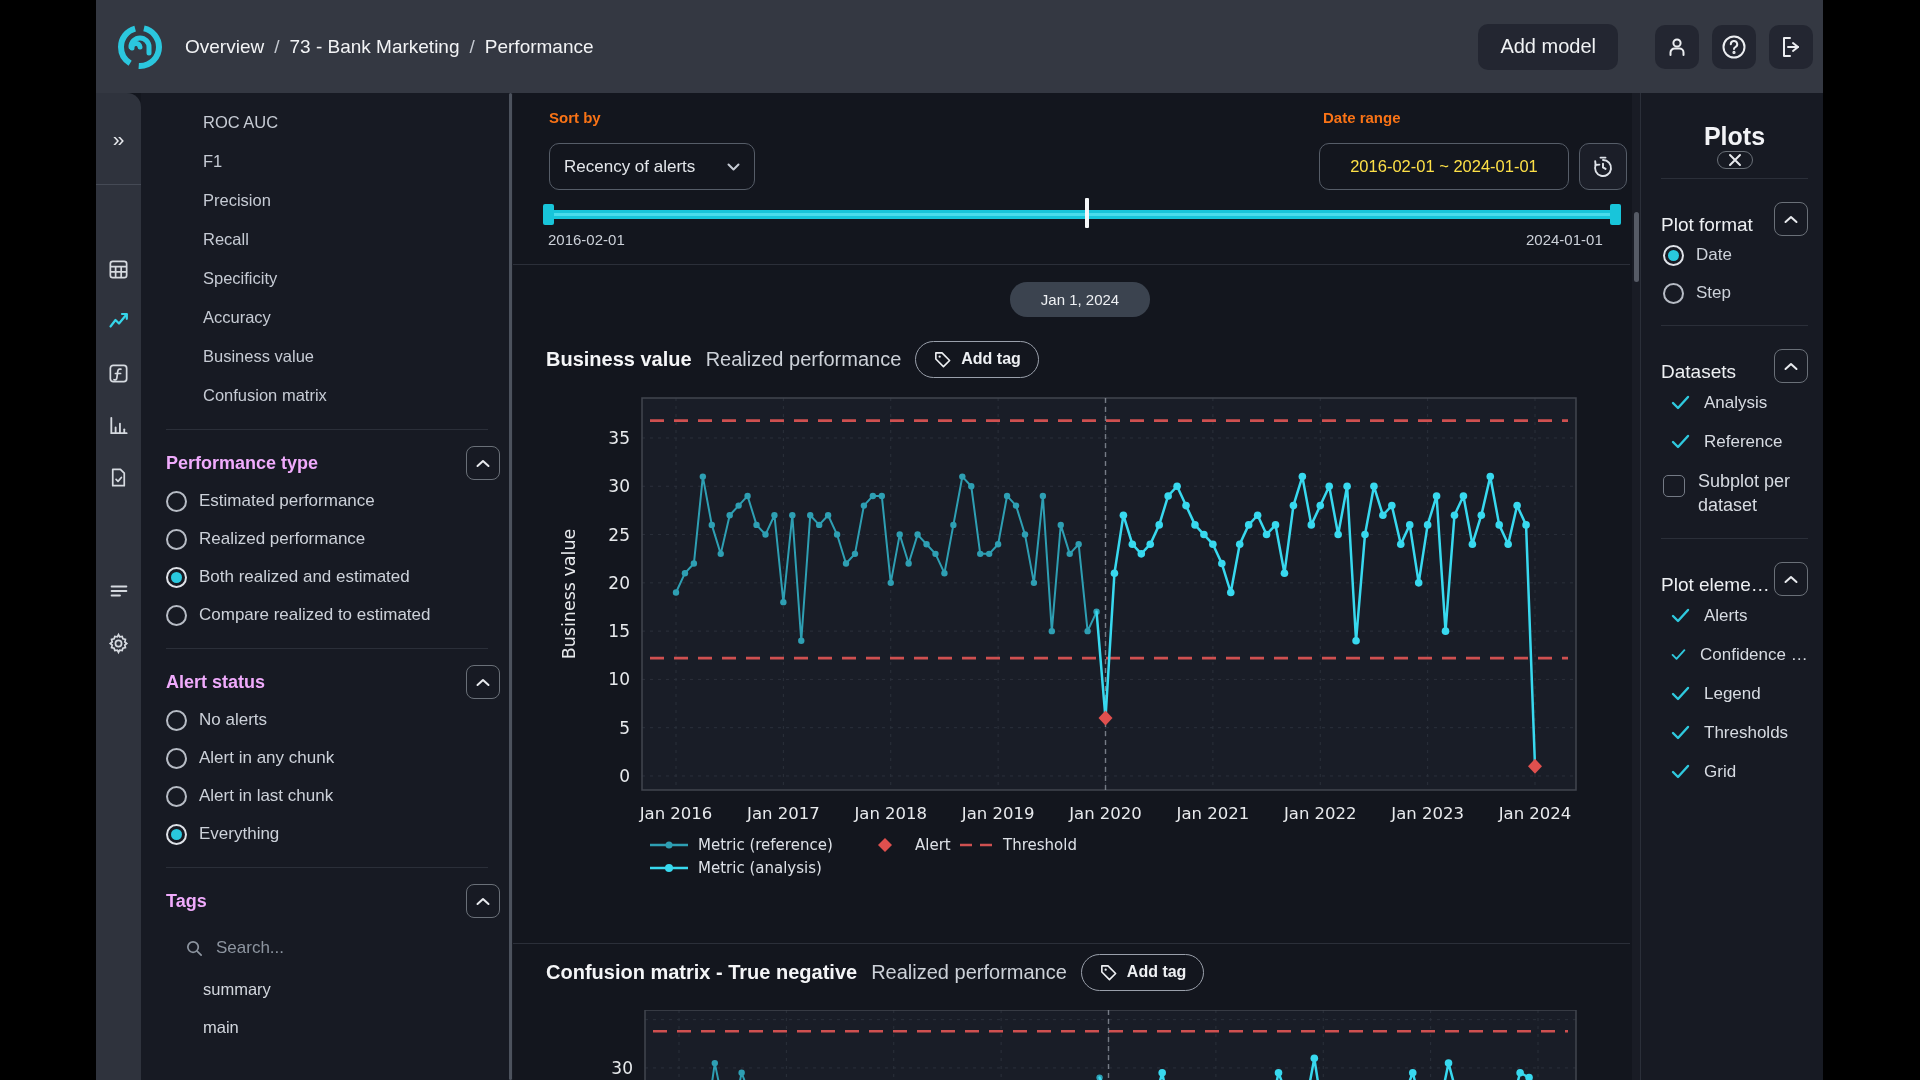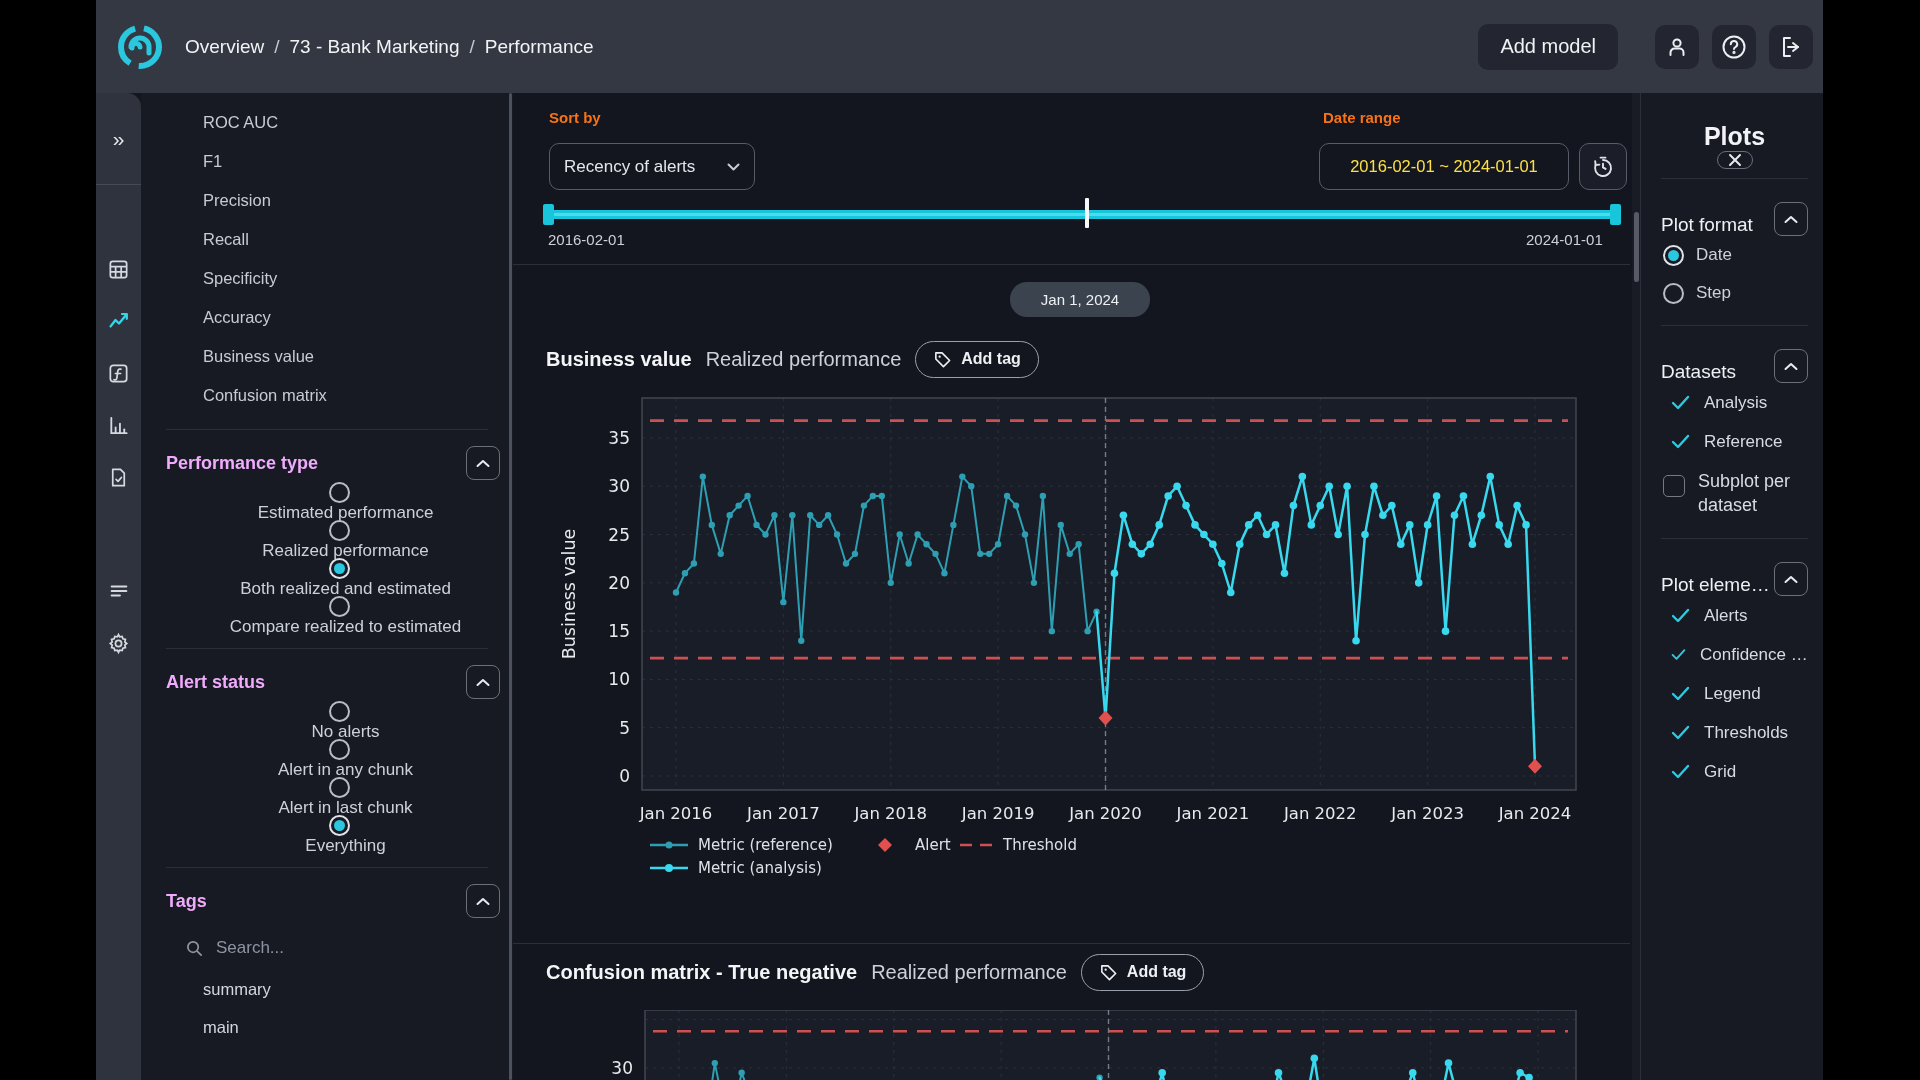--- a/index.html
+++ b/index.html
@@ -39,7 +39,7 @@
   .sb-section-title{font-size:18px;font-weight:700;color:#f0abfc;}
   .collapse-btn{width:34px;height:34px;border:1.5px solid #6a7078;background:transparent;border-radius:8px;
                 display:flex;align-items:center;justify-content:center;cursor:pointer;color:#e8eaee;flex:0 0 auto;}
-  .radio-row{display:flex;align-items:center;height:38px;padding-left:25px;cursor:pointer;flex-direction:column;}
+  .radio-row{display:flex;align-items:center;height:38px;padding-left:25px;cursor:pointer;}
   .radio-dot{width:21px;height:21px;border-radius:50%;border:2px solid #b7bcc5;flex:0 0 auto;
              display:flex;align-items:center;justify-content:center;}
   .radio-dot.sel{border-color:#dfe2e8;}

